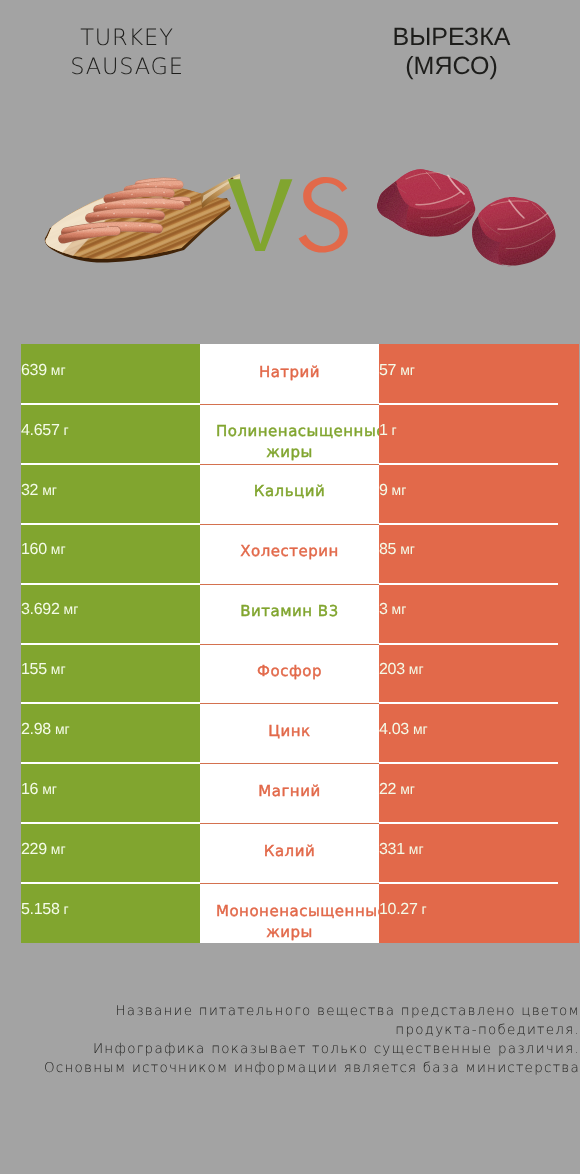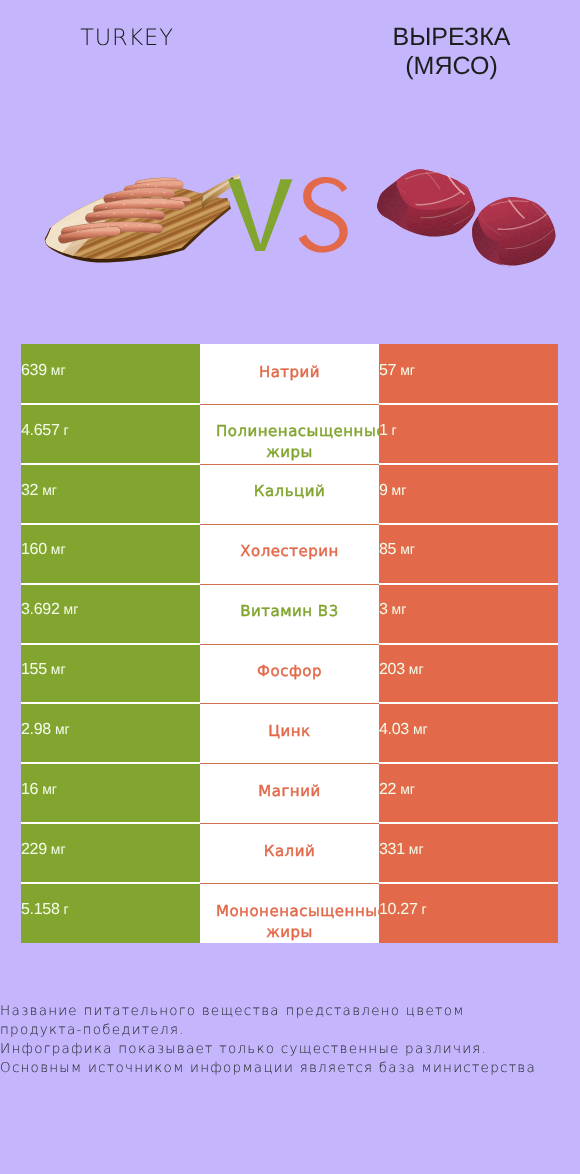--- a/index.html
+++ b/index.html
@@ -5,7 +5,7 @@
 <style>
   html,body{margin:0;padding:0;}
   body{width:580px;height:1174px;background:#ffffff;font-family:"Liberation Sans",sans-serif;-webkit-font-smoothing:antialiased;text-rendering:geometricPrecision;}
-  .page{position:relative;width:580px;height:1174px;overflow:hidden;background:#c4b5fd;}
+  .page{position:relative;width:580px;height:1174px;overflow:hidden;background:#a3a3a3;}
 
   
   .titles{position:absolute;left:0;top:0;width:580px;height:130px;}

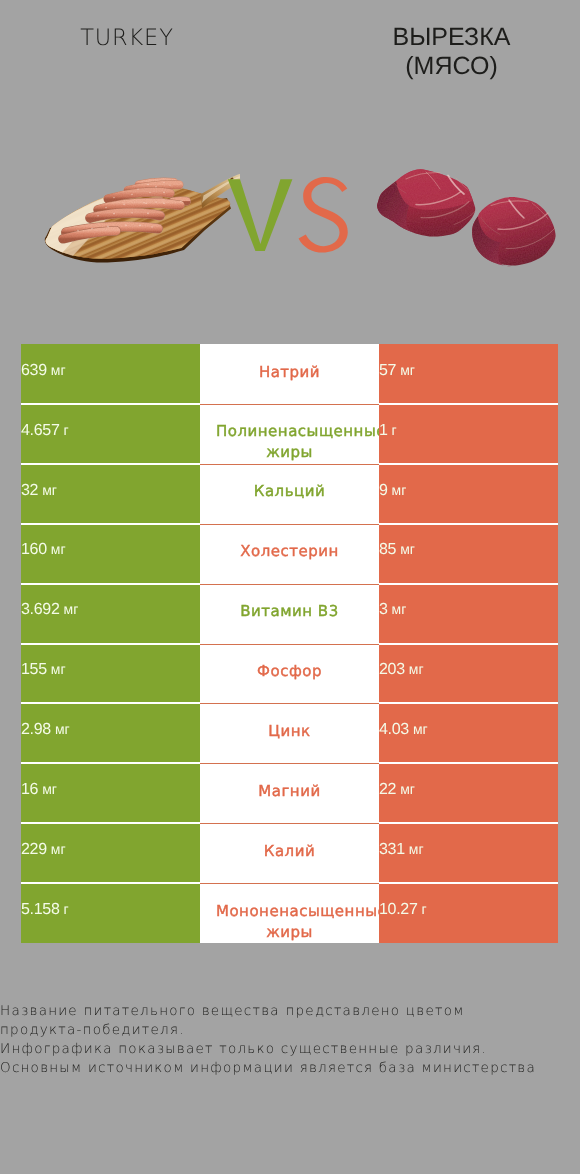--- a/index.html
+++ b/index.html
@@ -55,6 +55,7 @@
   <div class="titles">
     <div class="title title-left">
       <div>TURKEY</div>
+      <div>SAUSAGE</div>
     </div>
     <div class="title title-right">
       <div>ВЫРЕЗКА</div>

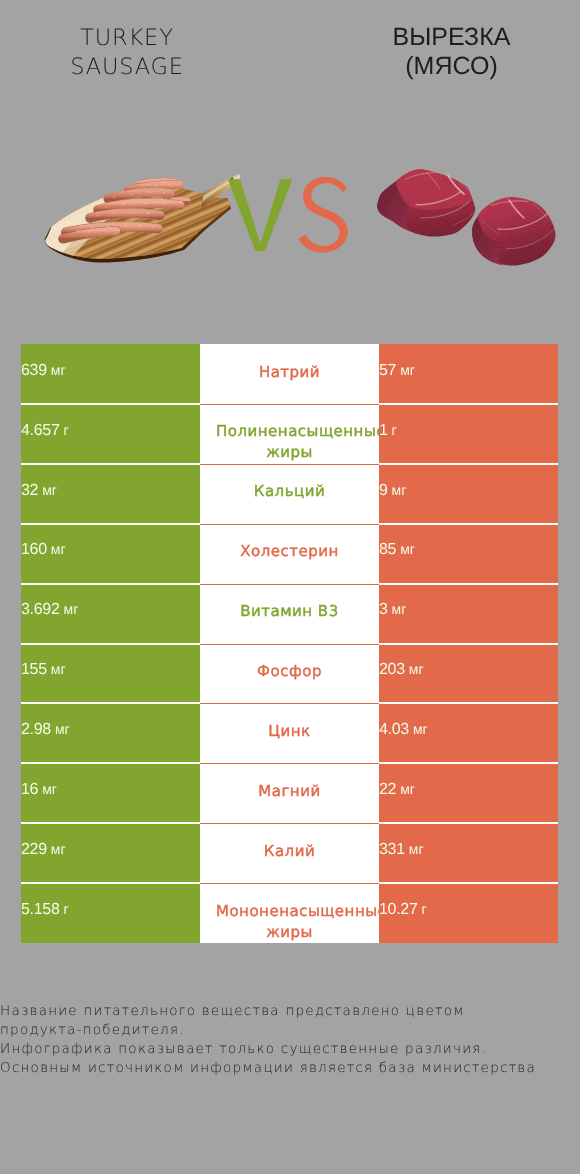--- a/index.html
+++ b/index.html
@@ -32,7 +32,7 @@
   .c-mid .inner{width:147px;}
   .sep{position:absolute;left:179px;width:179px;height:1px;background:#d4714f;top:0;}
   .c-left{position:absolute;left:0;top:0;width:179px;height:60px;background:#81a52f;}
-  .c-right{position:absolute;left:358px;top:0;width:179px;height:60px;background:#e2694a;}
+  .c-right{position:absolute;left:358px;top:0;width:200px;height:60px;background:#e2694a;}
   .vtxt{position:absolute;left:0;top:0;width:179px;height:60px;display:flex;align-items:baseline;
         color:#f4fbe8;white-space:nowrap;padding-top:17.8px;box-sizing:border-box;}
   .num{font-family:"Liberation Sans",sans-serif;font-weight:400;font-size:16px;letter-spacing:-0.3px;}

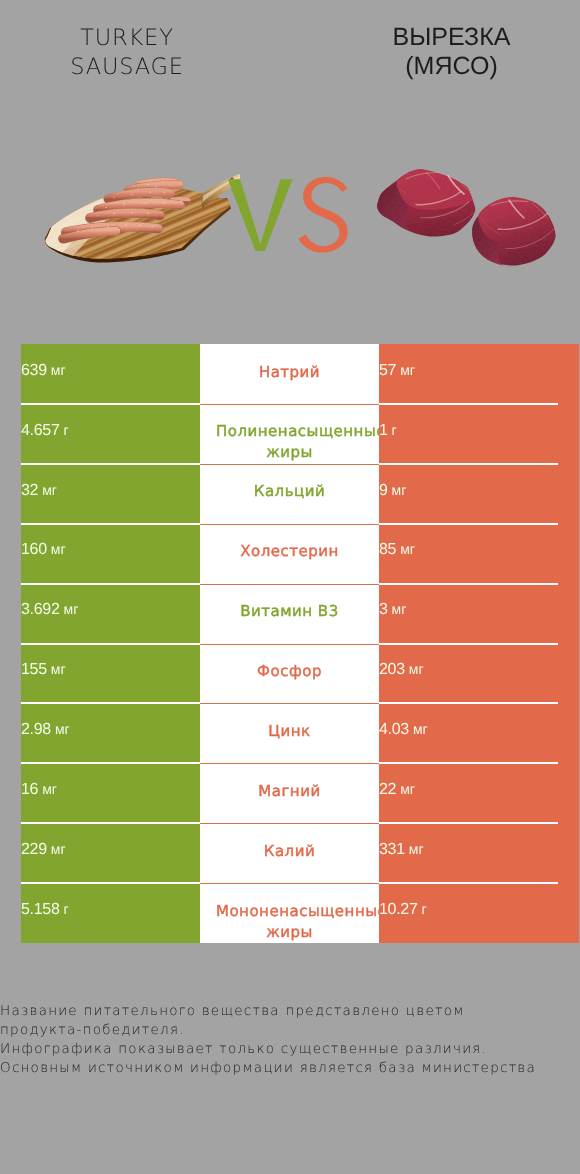--- a/index.html
+++ b/index.html
@@ -42,7 +42,7 @@
   .gaprow2{position:absolute;left:358px;width:179px;height:2px;background:#fff;}
 
   
-  .footer{position:absolute;left:0;top:1002px;width:580px;text-align:left;
+  .footer{position:absolute;left:0;top:1002px;width:580px;text-align:right;
     font-family:"DejaVu Sans",sans-serif;font-weight:200;font-size:13.5px;letter-spacing:1.25px;
     line-height:19px;color:#1d1d1b;}
   .footer .ln{display:block;white-space:nowrap;}

